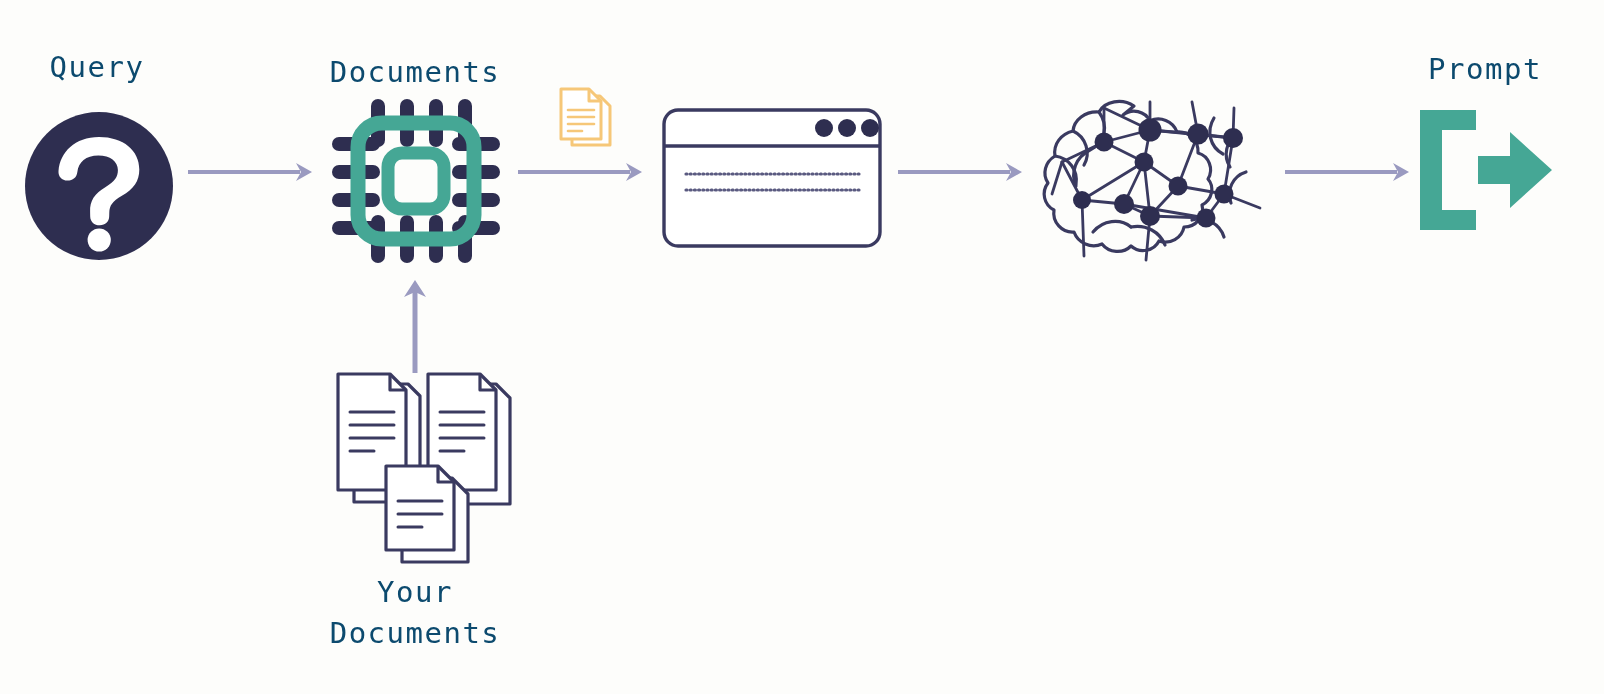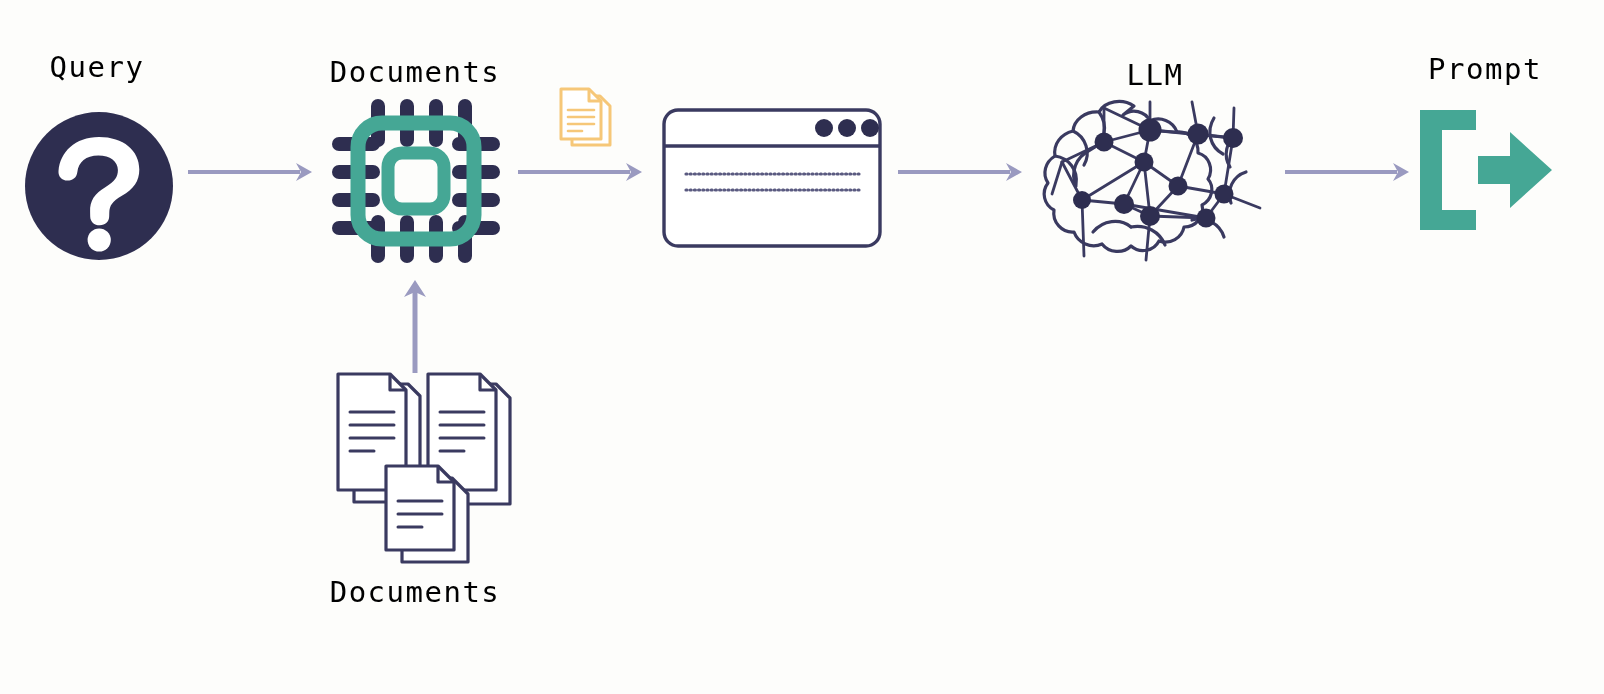--- a/index.html
+++ b/index.html
@@ -28,7 +28,7 @@
     position: absolute;
     font-family: "DejaVu Sans Mono", "Liberation Mono", monospace;
     font-size: 29px;
-    color: #000000;
+    color: #0c4a6e;
     letter-spacing: 1.5px;
     white-space: nowrap;
     text-align: center;

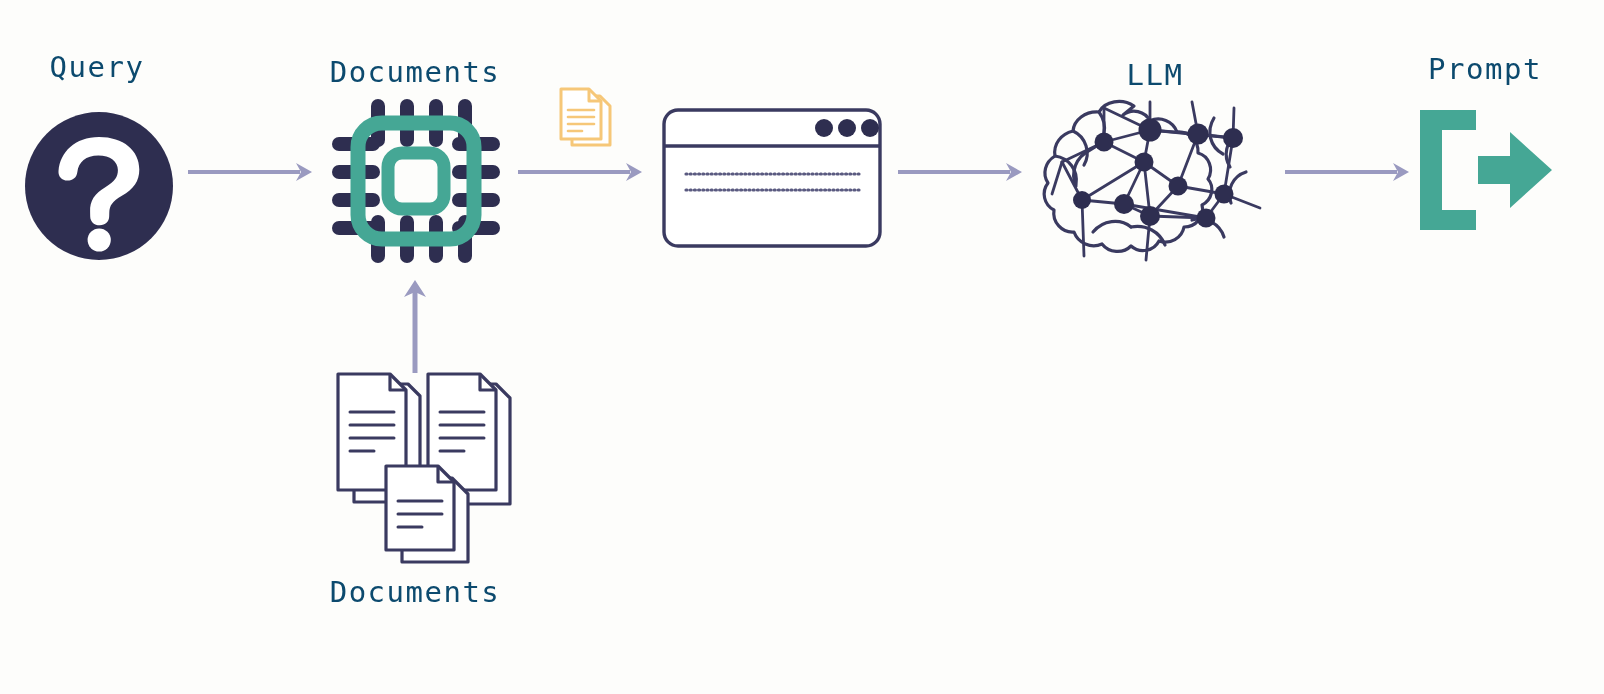--- a/index.html
+++ b/index.html
@@ -52,7 +52,6 @@
   <div class="label" style="left:315px; top:55px; width:200px;">Documents</div>
 
 
-  <div class="label" style="left:1055px; top:58px; width:200px;">LLM</div>
 
   <div class="label" style="left:1385px; top:52px; width:200px;">Prompt</div>
 

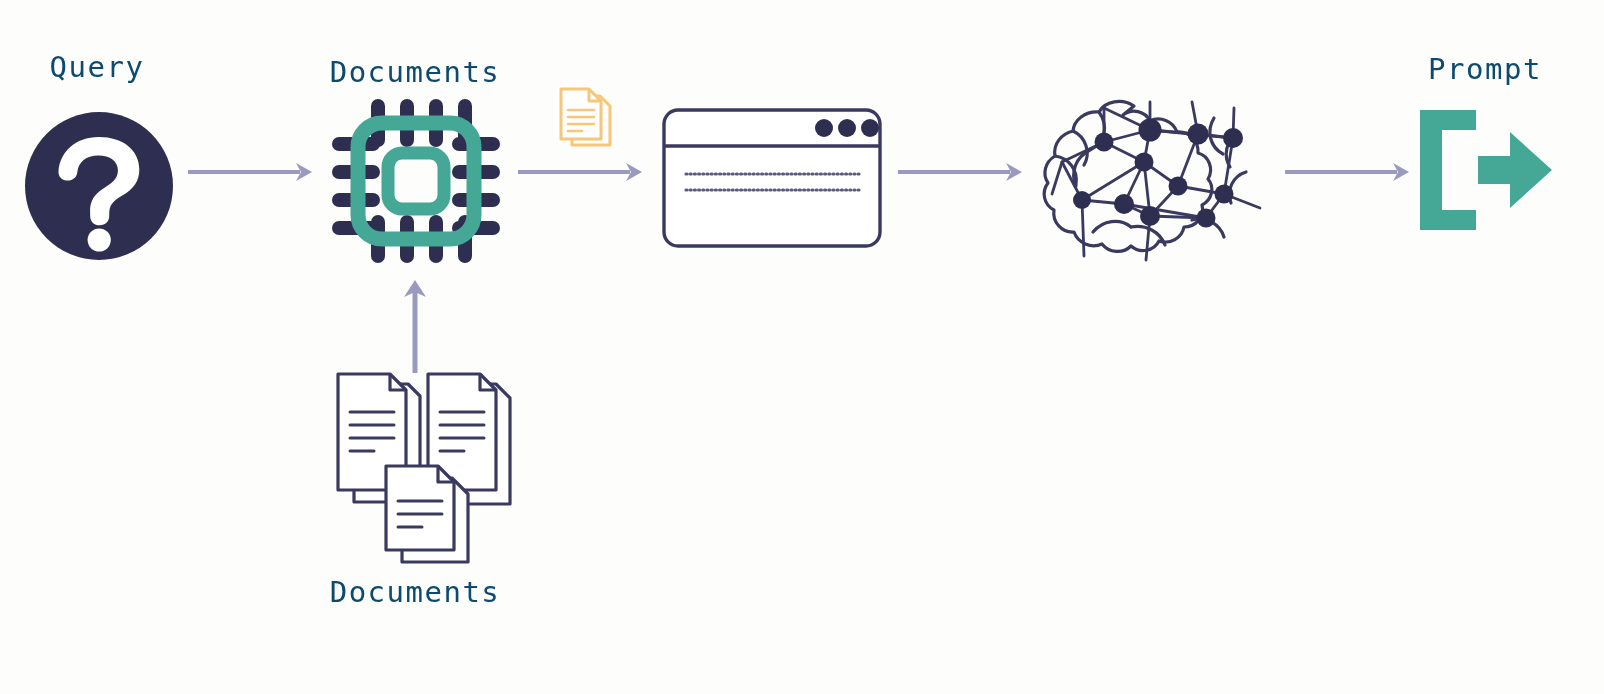--- a/index.html
+++ b/index.html
@@ -306,6 +306,7 @@
   </div>
 
   <div class="label label-multi" style="left:315px; top:572px; width:200px;">
+    <div>Your</div>
     <div>Documents</div>
   </div>
 

